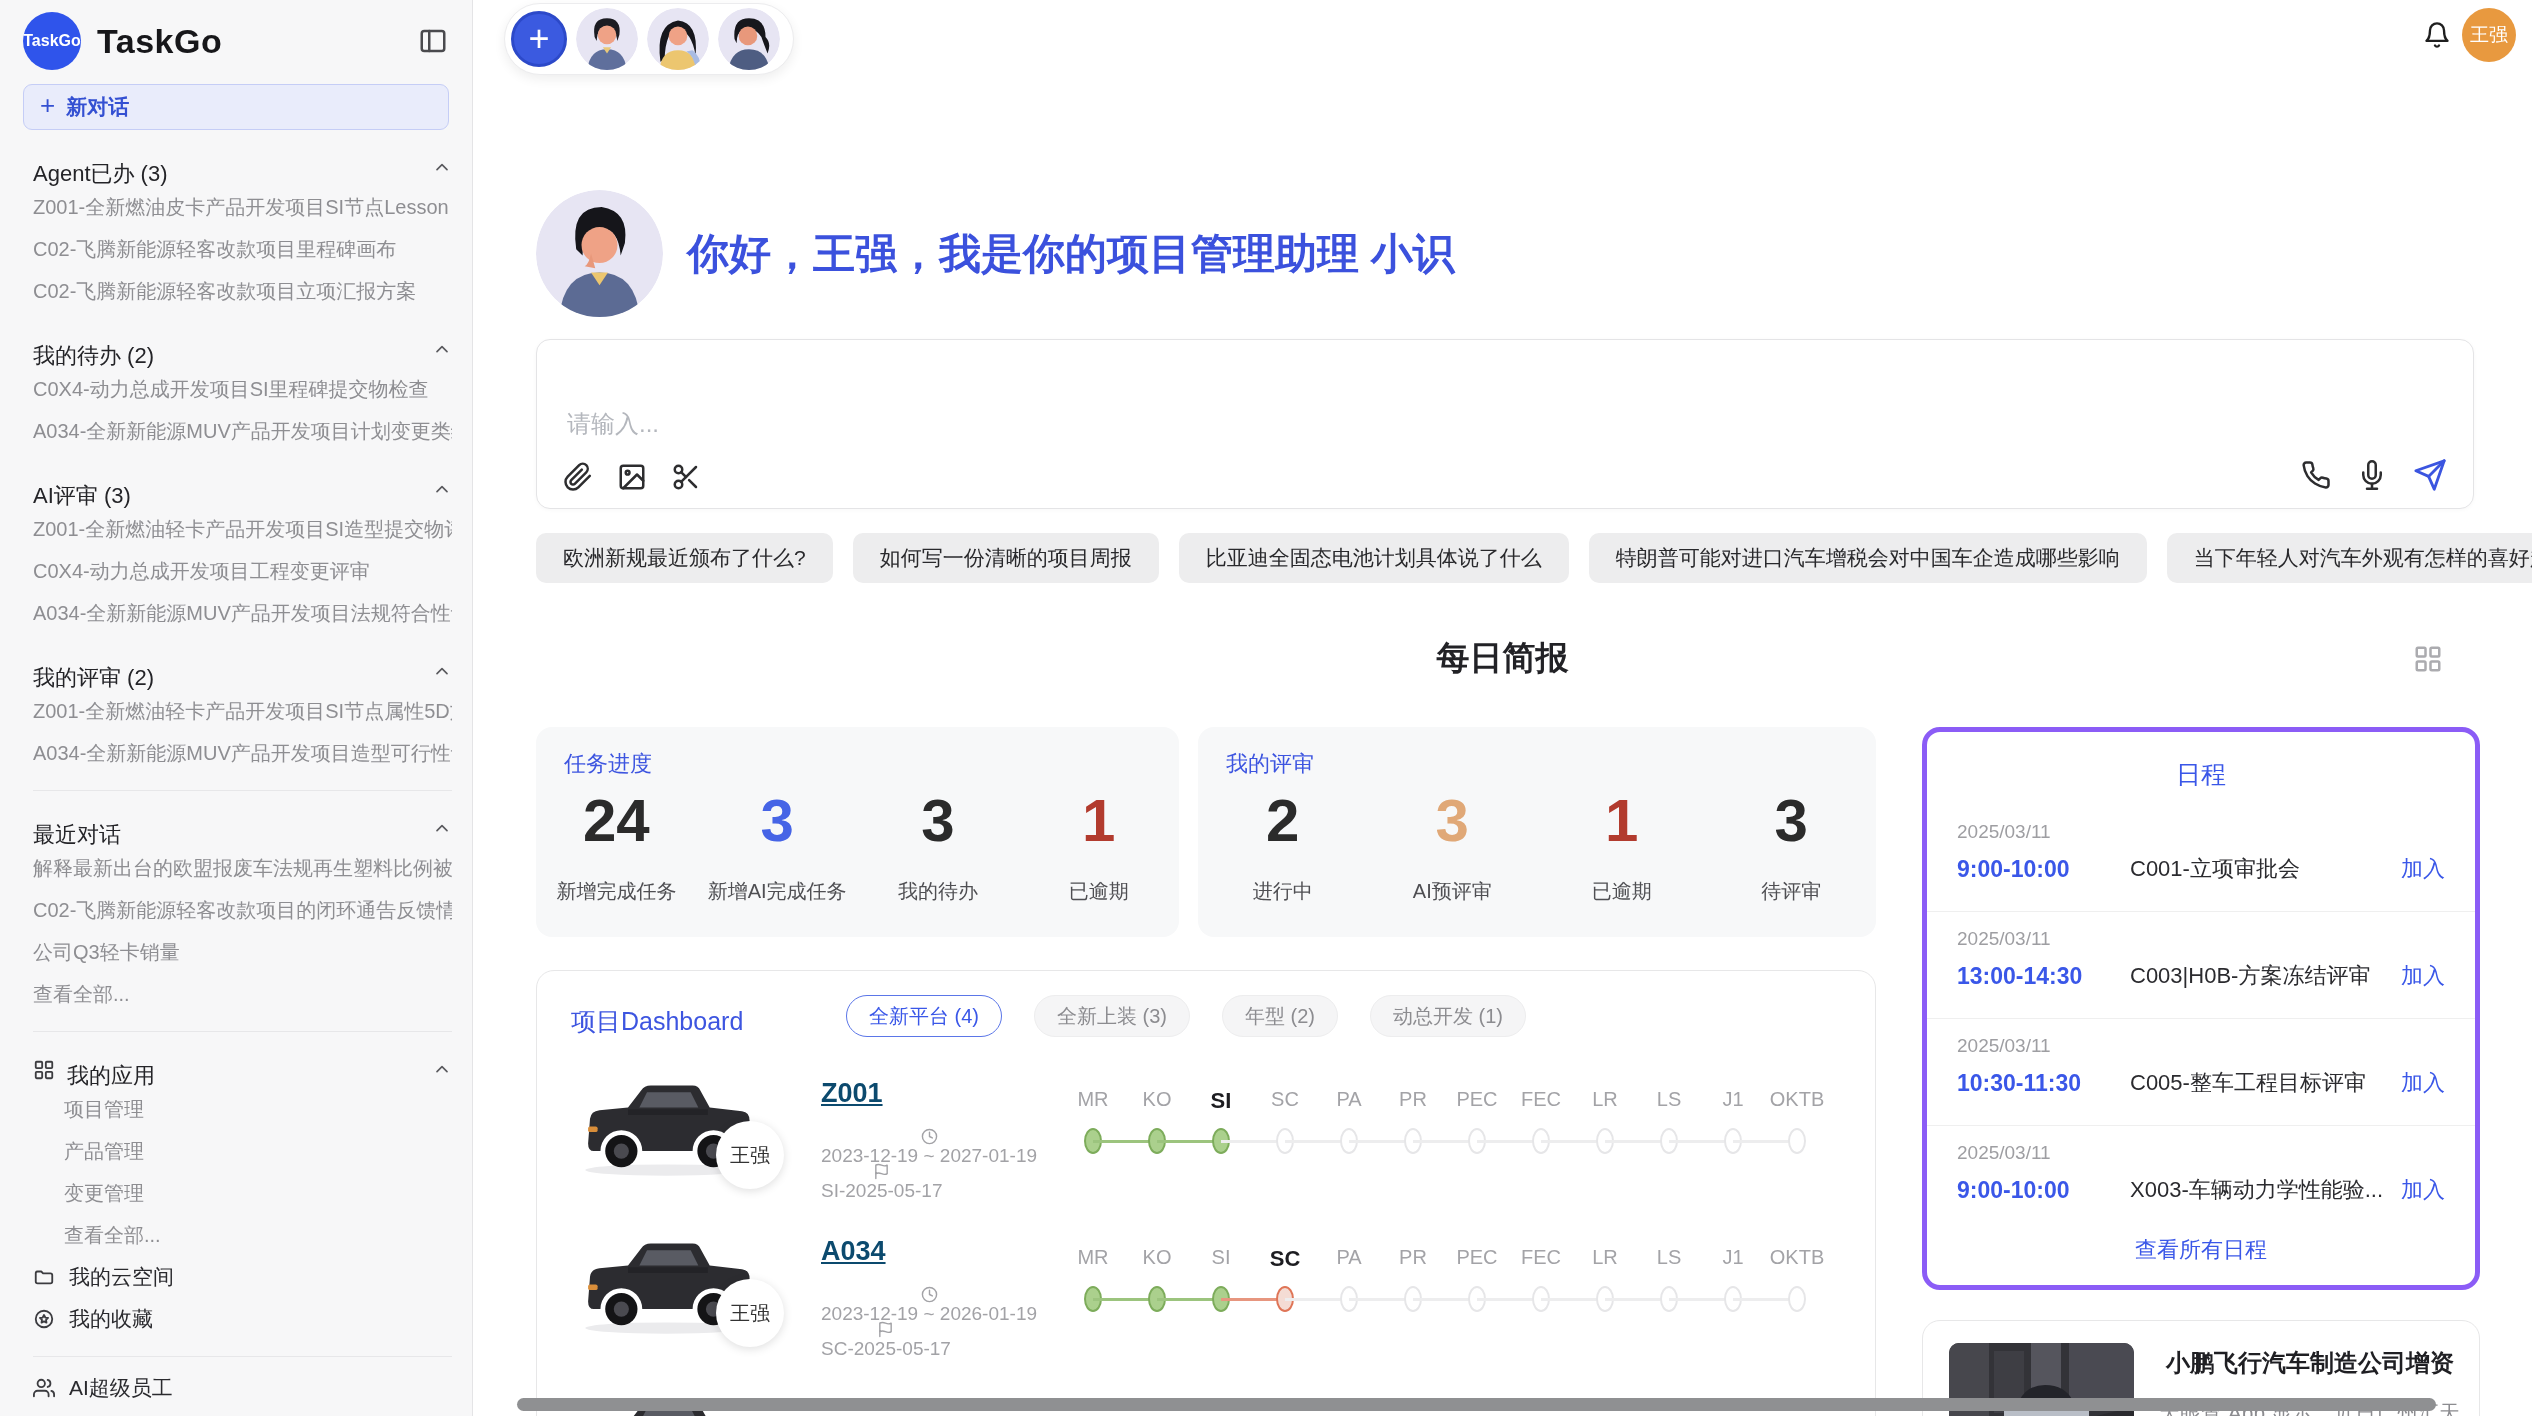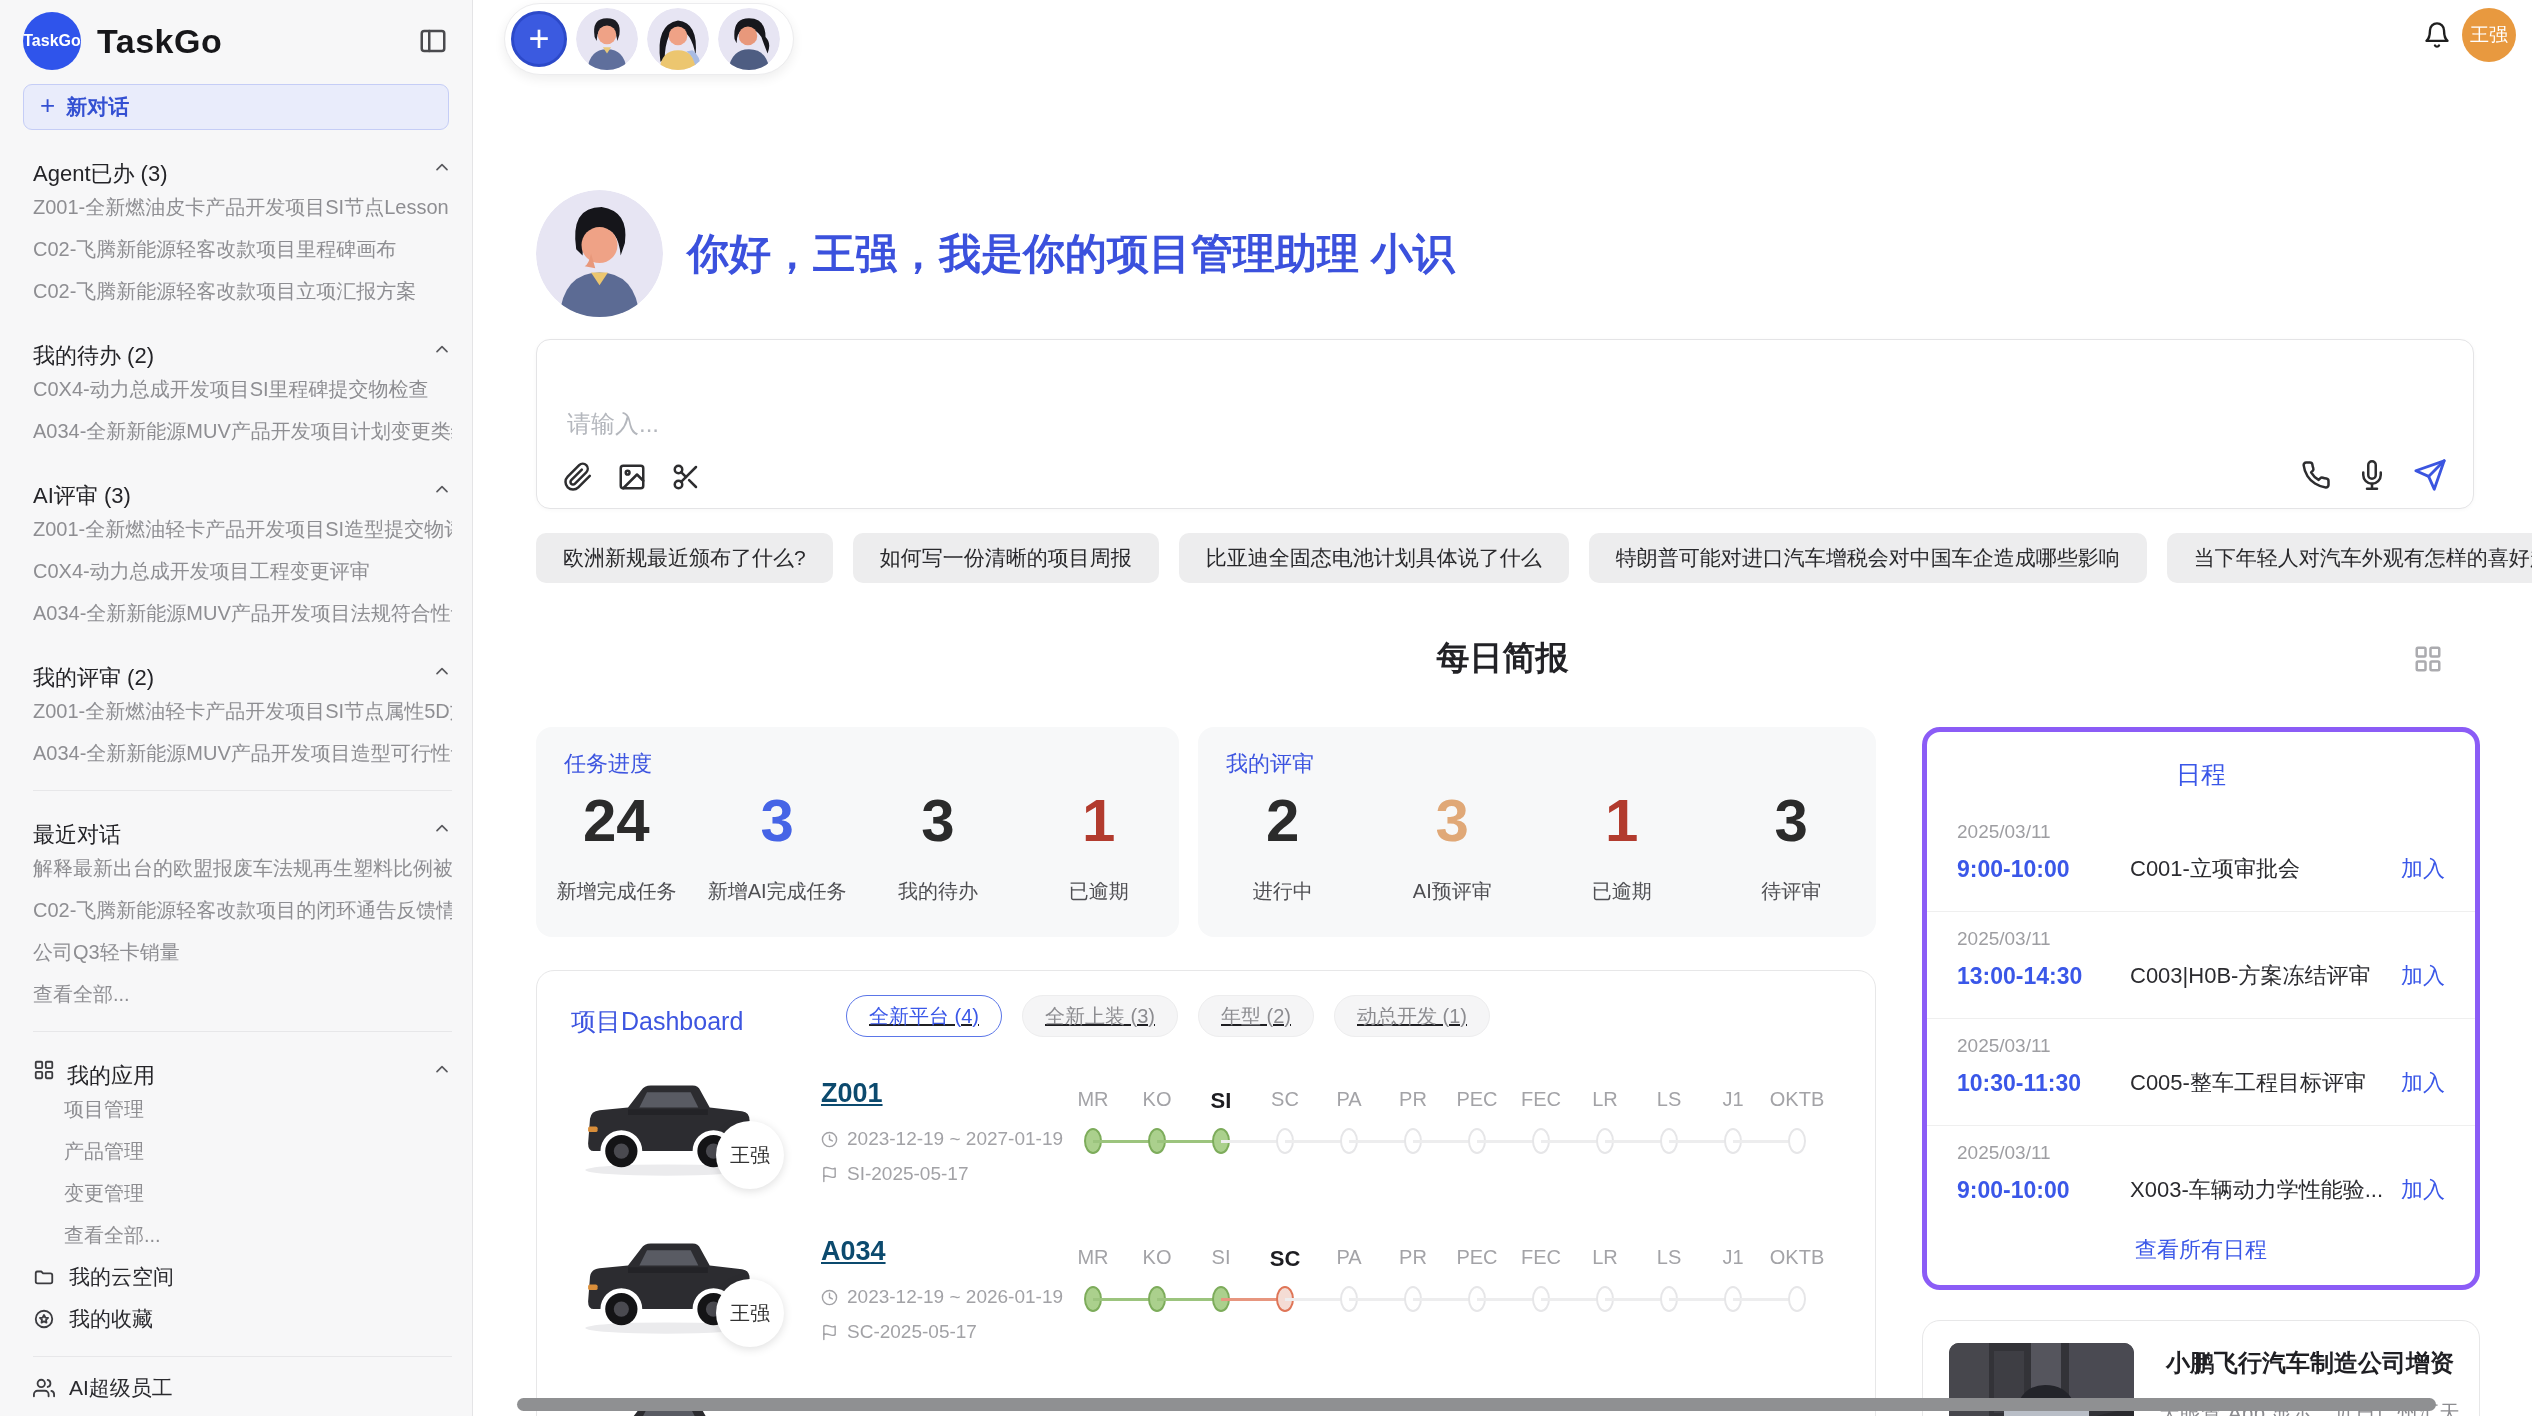--- a/index.html
+++ b/index.html
@@ -78,7 +78,7 @@
 
   .dash-card{position:absolute;left:63px;top:970px;width:1340px;height:470px;border:1px solid #e7e7e8;border-radius:18px;background:#fff;}
   .dash-title{position:absolute;left:34px;top:34px;font-size:25px;color:#3d55e0;}
-  .dash-tabs{position:absolute;left:309px;top:24px;display:flex;gap:20px;text-decoration:underline;}
+  .dash-tabs{position:absolute;left:309px;top:24px;display:flex;gap:32px;}
   .tab{height:42px;padding:0 22px;border-radius:21px;font-size:20px;display:flex;align-items:center;
     background:#f5f5f6;color:#8c8c90;border:1px solid #ededee;cursor:pointer;white-space:nowrap;}
   .tab.active{background:#fff;color:#3a57e8;border:1px solid #5b76e8;}

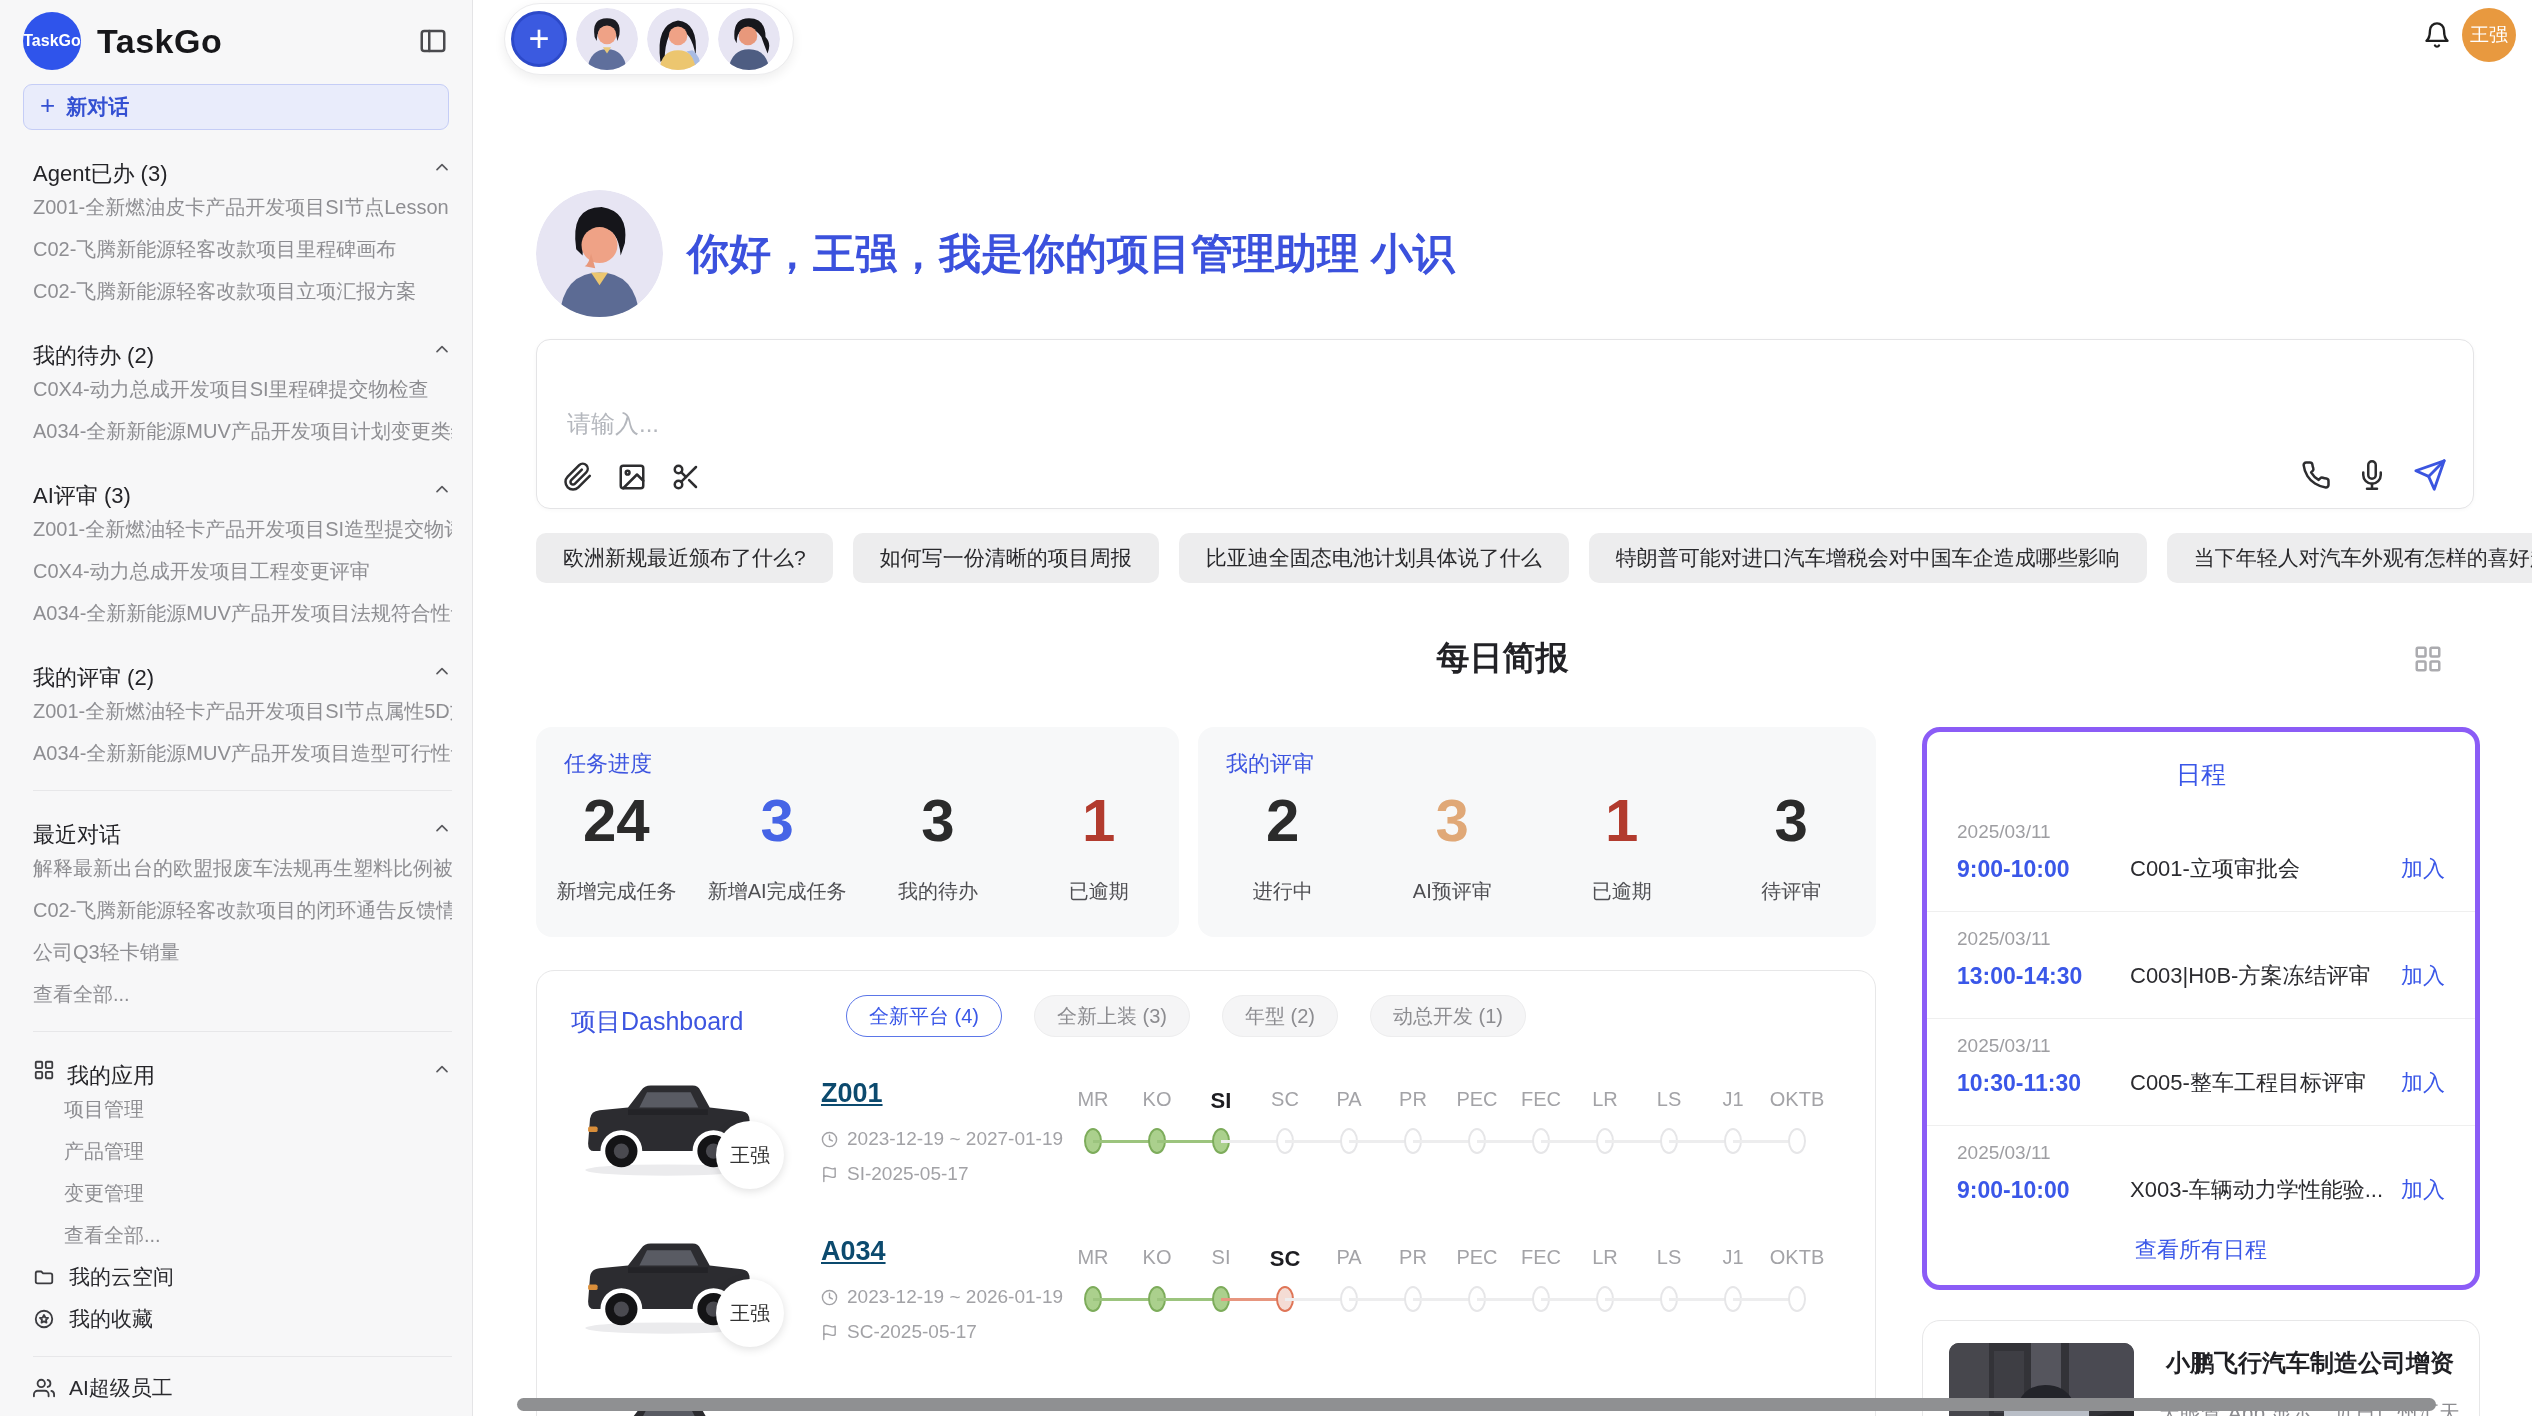--- a/index.html
+++ b/index.html
@@ -87,7 +87,7 @@
   .owner-badge{position:absolute;left:179px;top:55px;width:68px;height:68px;background:#fff;border-radius:50%;
     box-shadow:0 2px 10px rgba(0,0,0,.13);display:flex;align-items:center;justify-content:center;font-size:20px;color:#333;}
   .p-name{position:absolute;left:284px;top:12px;font-size:27px;font-weight:bold;color:#0c4a6e;text-decoration:underline;}
-  .p-meta{position:absolute;left:284px;display:flex;align-items:center;gap:9px;font-size:19px;color:#a2a2a6;}
+  .p-meta{position:absolute;left:284px;display:flex;align-items:center;font-size:19px;color:#a2a2a6;flex-direction:column;}
   .p-meta .mic2{width:17px;height:17px;color:#a2a2a6;flex:none;}
   .p-dates{top:62px;} .p-flag{top:97px;}
   .ms{position:absolute;left:524px;top:22px;width:768px;}

